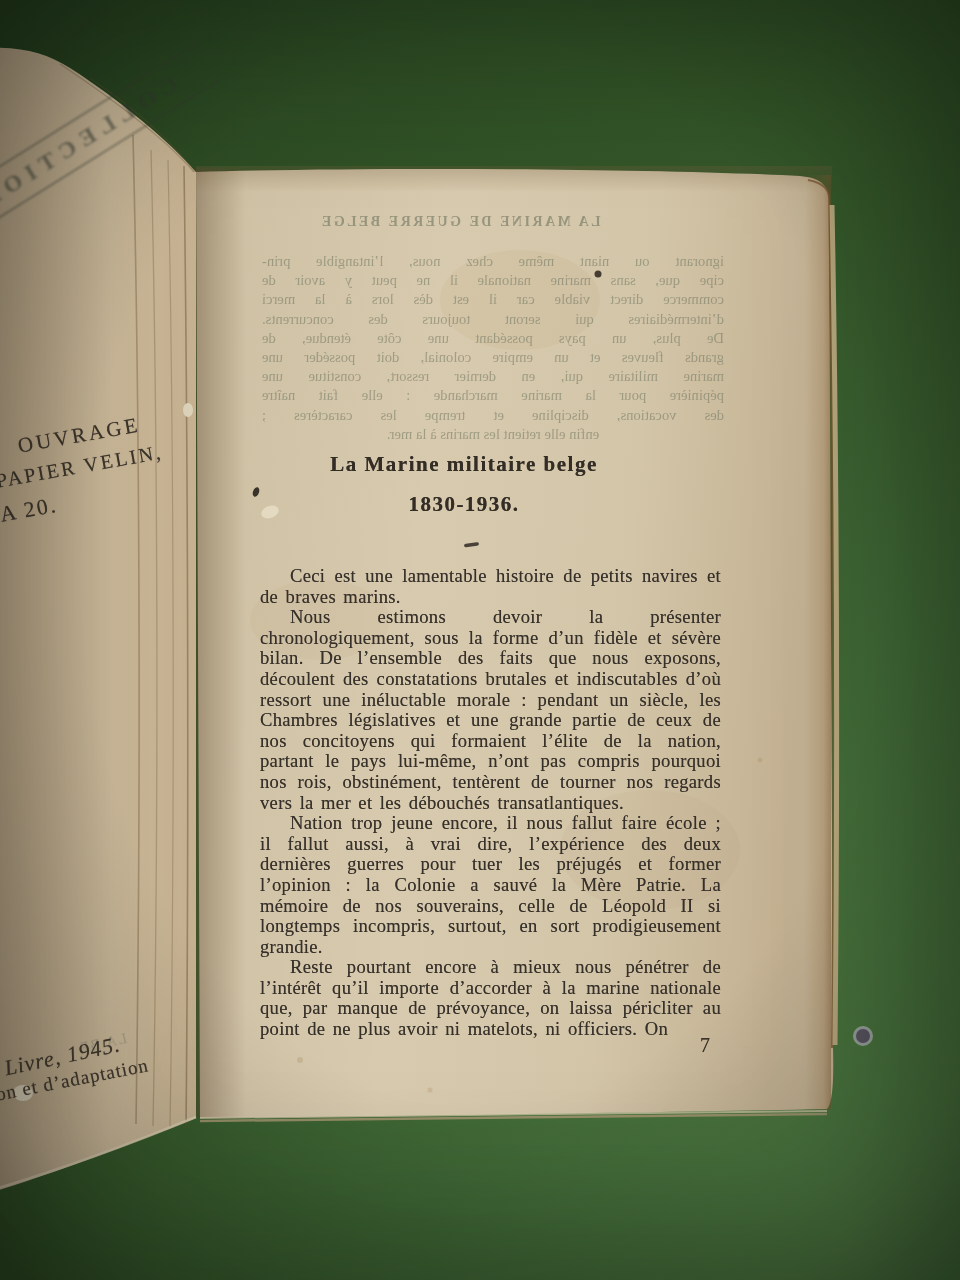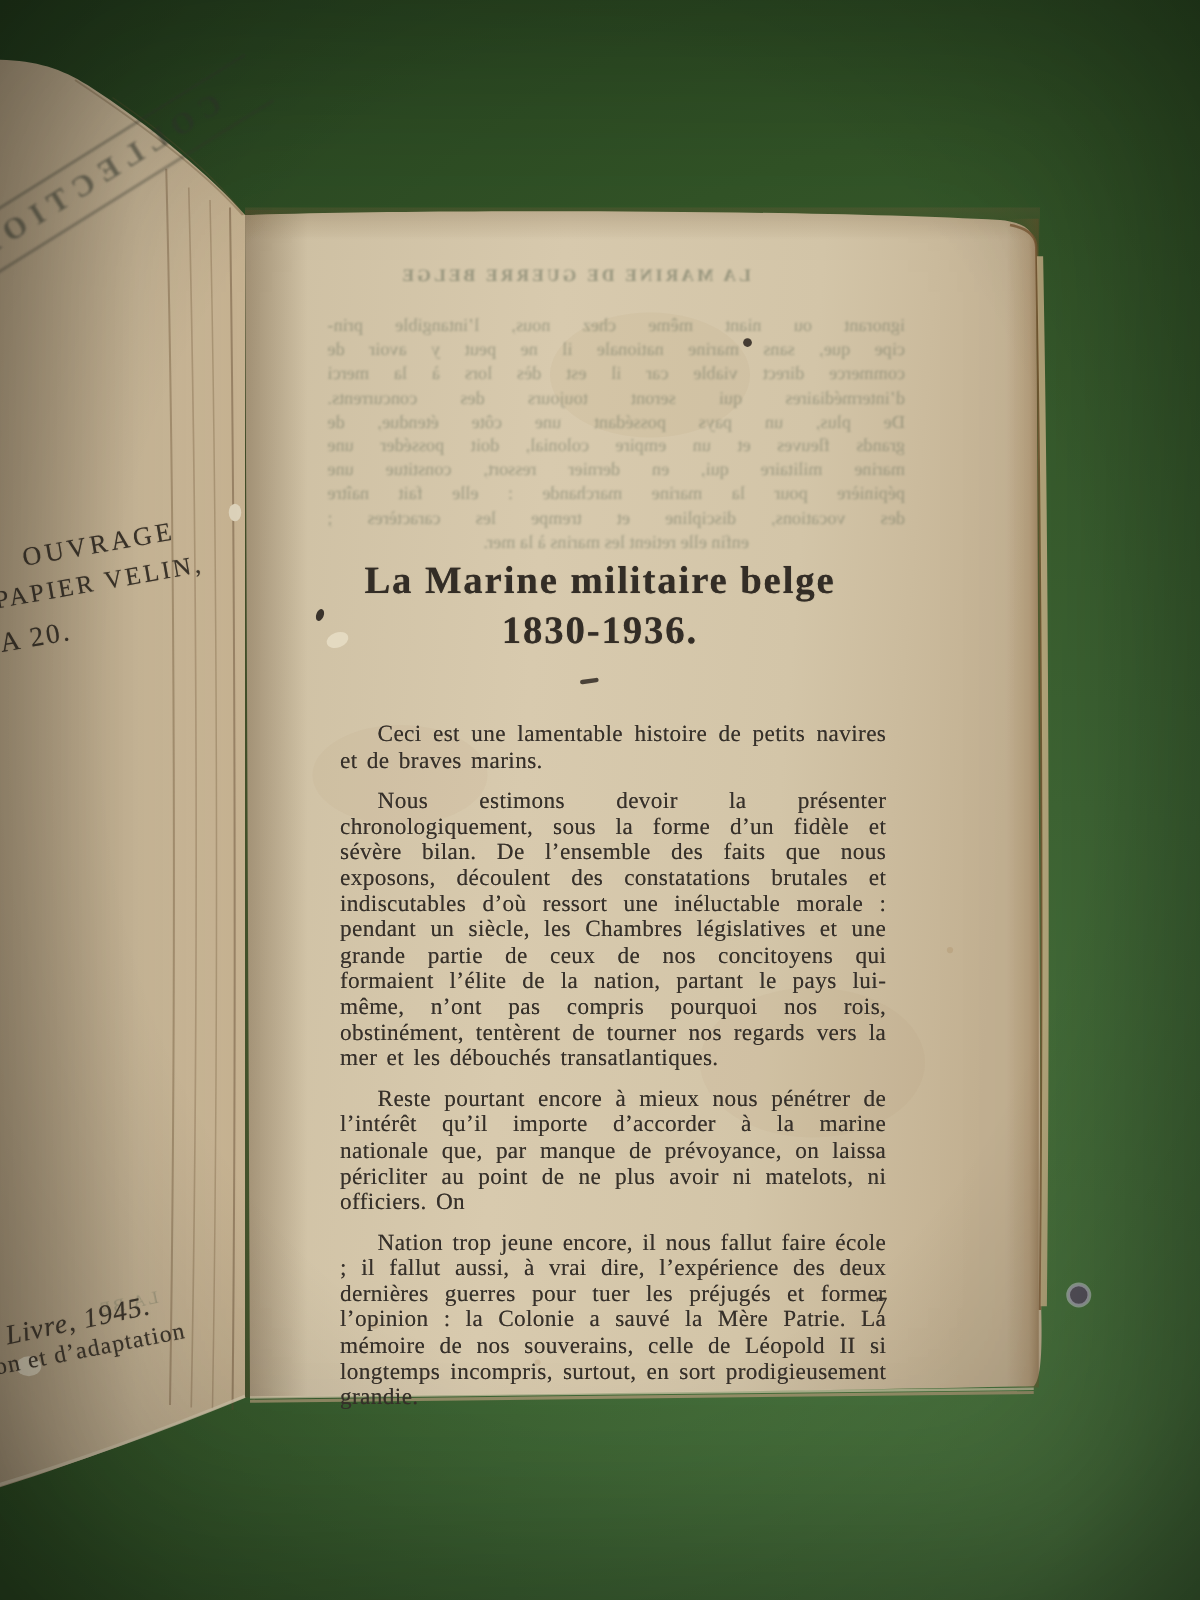--- a/index.html
+++ b/index.html
@@ -22,8 +22,8 @@
   .st-body div:last-child{text-align:center;}
 
   
-  .title-block{left:240px;top:444px;width:480px;text-align:center;
-    font-weight:700;font-size:31px;line-height:40px;letter-spacing:1.5px;color:#332d26;
+  .title-block{left:224px;top:444px;width:480px;text-align:center;
+    font-weight:700;font-size:21px;line-height:40px;letter-spacing:1.5px;color:#332d26;
     text-shadow:0 0 .6px rgba(51,45,38,.8);}
   .body-text{left:260px;top:566px;width:461px;
     font-size:18.6px;line-height:20.6px;text-align:justify;

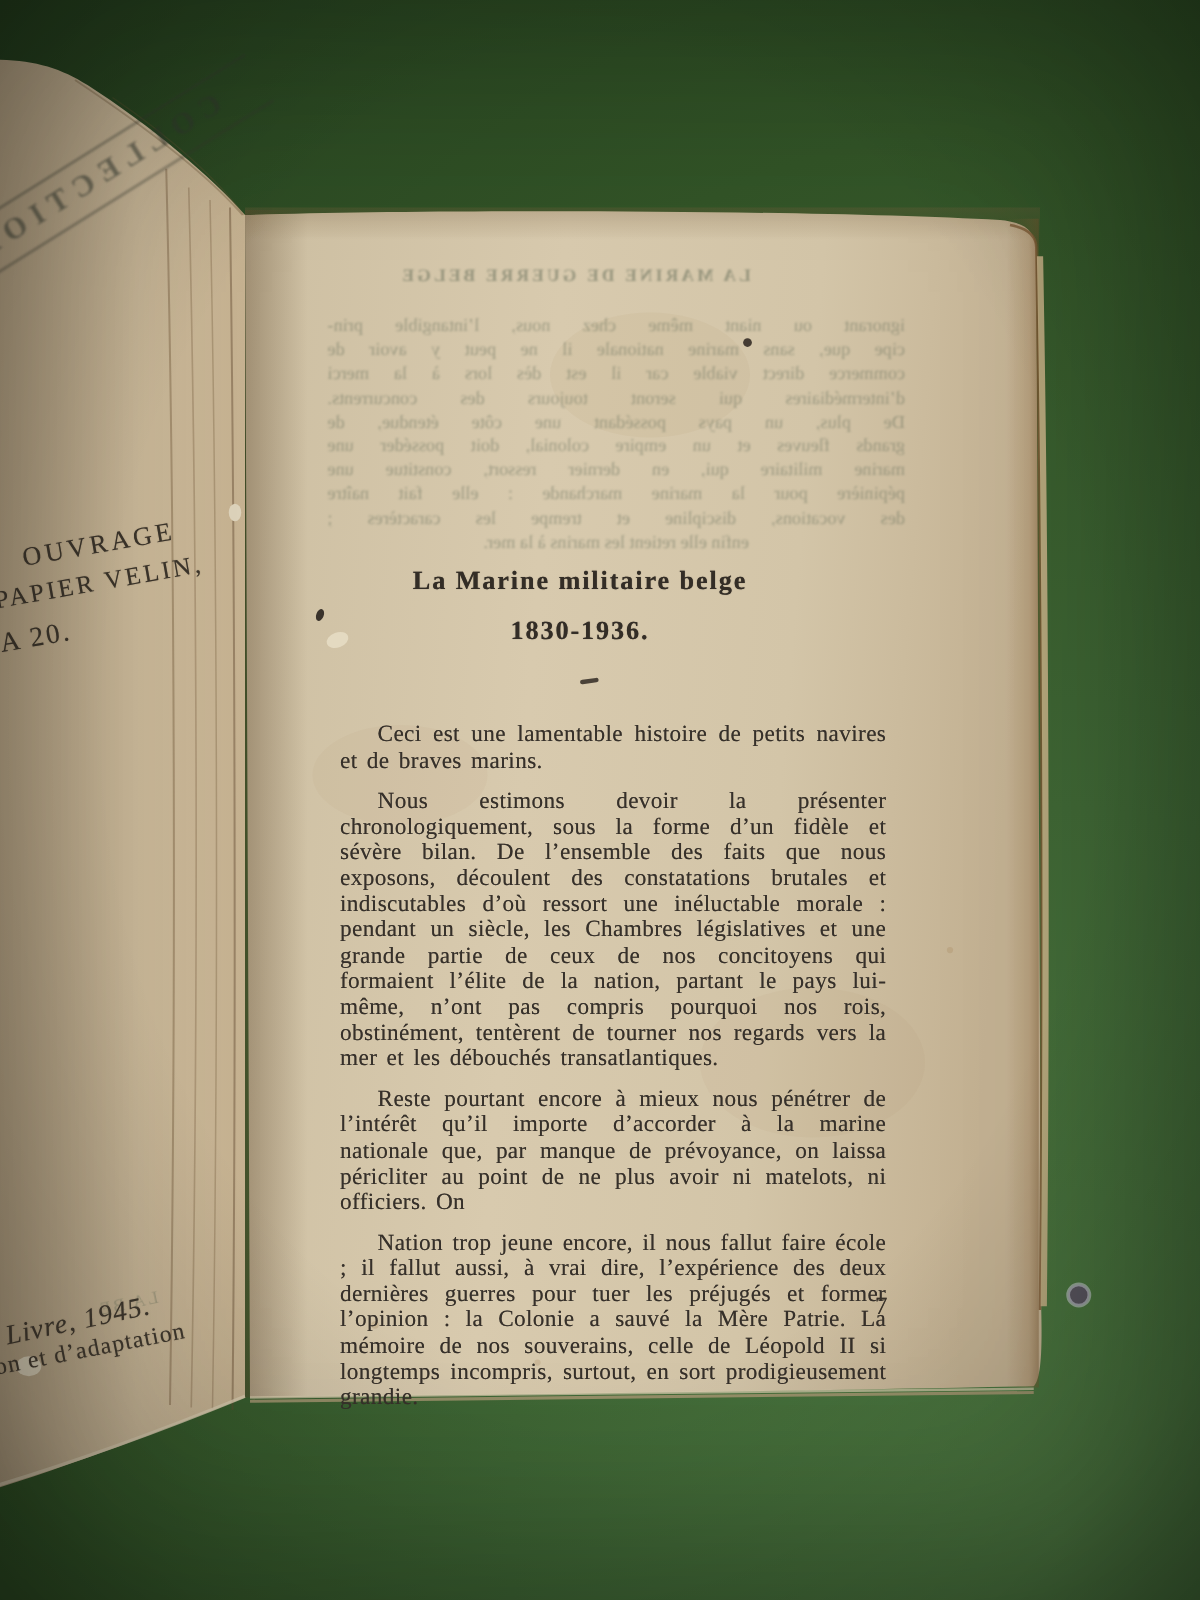--- a/index.html
+++ b/index.html
@@ -29,7 +29,7 @@
     font-size:18.6px;line-height:20.6px;text-align:justify;
     letter-spacing:.3px;word-spacing:2.5px;color:#36302a;
     -webkit-hyphens:auto;hyphens:auto;text-shadow:0 0 .4px rgba(54,48,42,.6);}
-  .body-text p{margin:12px;padding:0;text-indent:30px;}
+  .body-text p{margin:0;padding:0;text-indent:30px;}
   .page-number{left:700px;top:1034px;font-size:20px;color:#393229;
     text-shadow:0 0 .4px rgba(54,48,42,.6);}
 

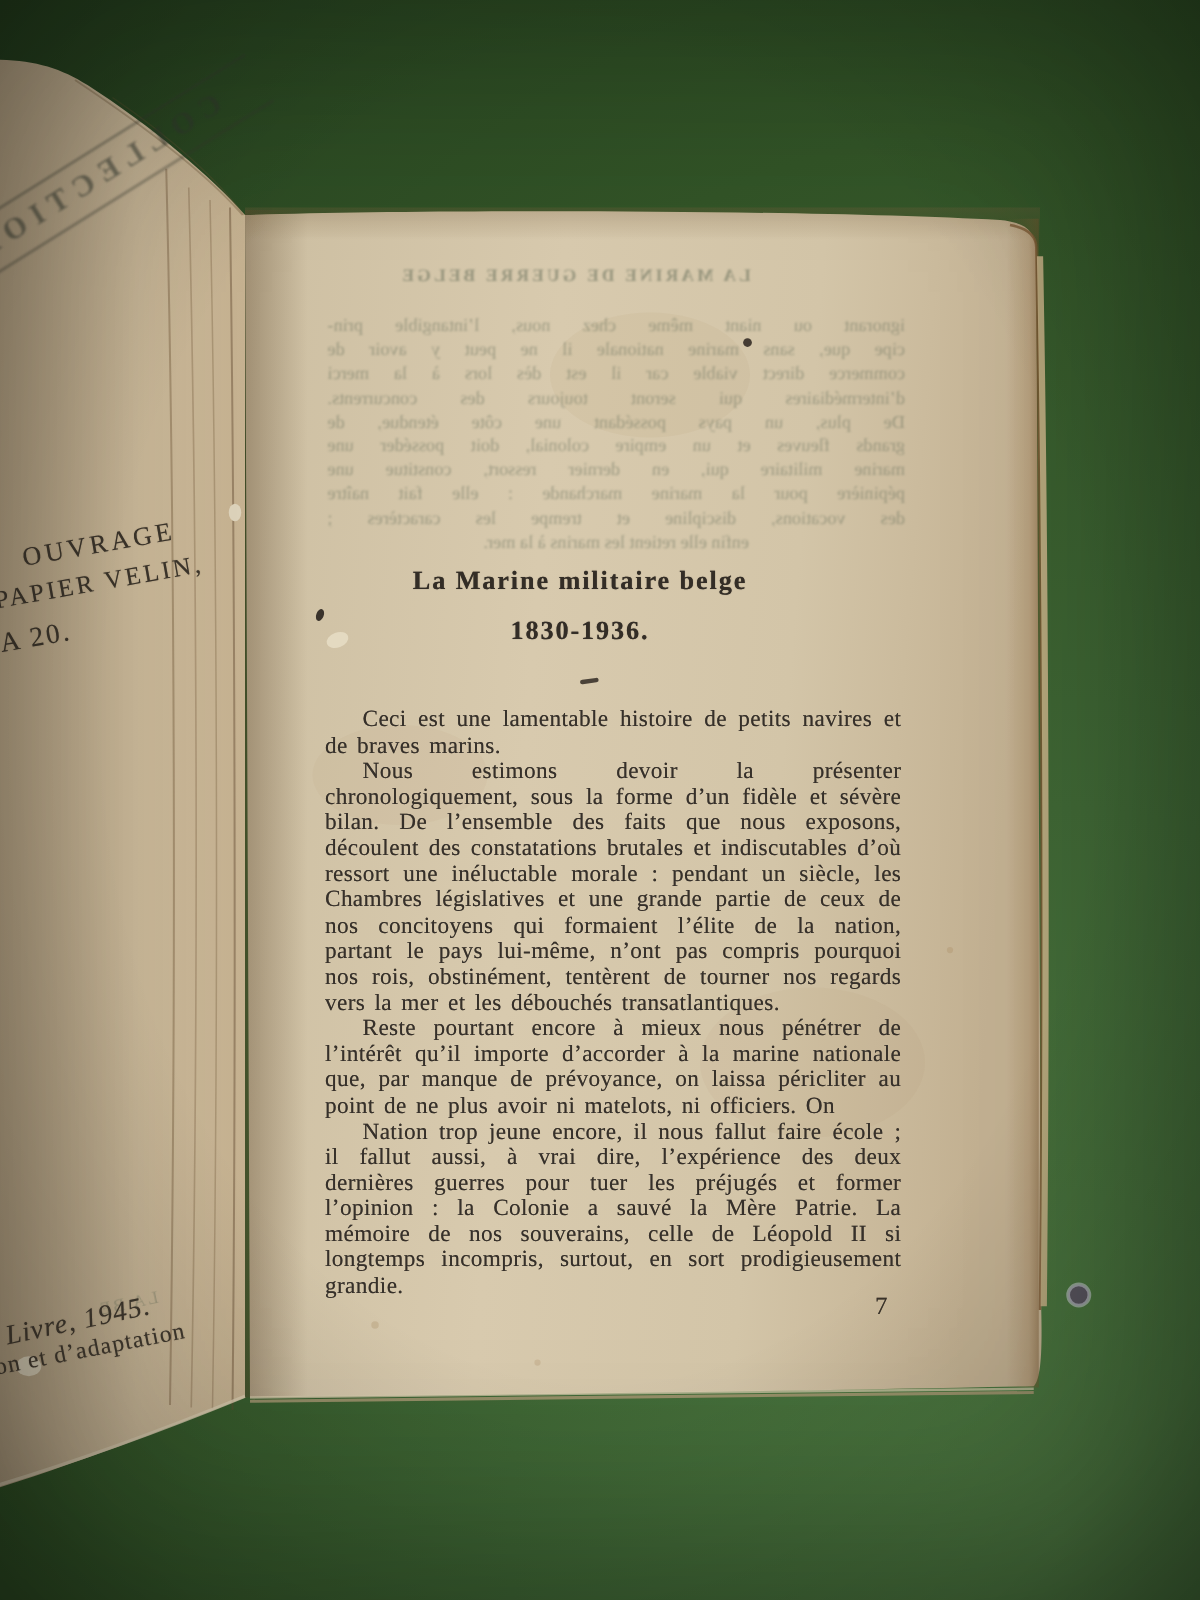--- a/index.html
+++ b/index.html
@@ -172,8 +172,8 @@
   <div class="txt body-text">
     <p>Ceci est une lamentable histoire de petits navires et de braves marins.</p>
     <p>Nous estimons devoir la présenter chronologiquement, sous la forme d’un fidèle et sévère bilan. De l’ensemble des faits que nous exposons, découlent des constatations brutales et indiscutables d’où ressort une inéluctable morale : pendant un siècle, les Chambres législatives et une grande partie de ceux de nos concitoyens qui formaient l’élite de la nation, partant le pays lui-même, n’ont pas compris pourquoi nos rois, obstinément, tentèrent de tourner nos regards vers la mer et les débouchés transatlantiques.</p>
+    <p>Nation trop jeune encore, il nous fallut faire école ; il fallut aussi, à vrai dire, l’expérience des deux dernières guerres pour tuer les préjugés et former l’opinion : la Colonie a sauvé la Mère Patrie. La mémoire de nos souverains, celle de Léopold II si longtemps incompris, surtout, en sort prodigieusement grandie.</p>
     <p>Reste pourtant encore à mieux nous pénétrer de l’intérêt qu’il importe d’accorder à la marine nationale que, par manque de prévoyance, on laissa péricliter au point de ne plus avoir ni matelots, ni officiers. On</p>
-    <p>Nation trop jeune encore, il nous fallut faire école ; il fallut aussi, à vrai dire, l’expérience des deux dernières guerres pour tuer les préjugés et former l’opinion : la Colonie a sauvé la Mère Patrie. La mémoire de nos souverains, celle de Léopold II si longtemps incompris, surtout, en sort prodigieusement grandie.</p>
   </div>
 
   <div class="txt page-number">7</div>

